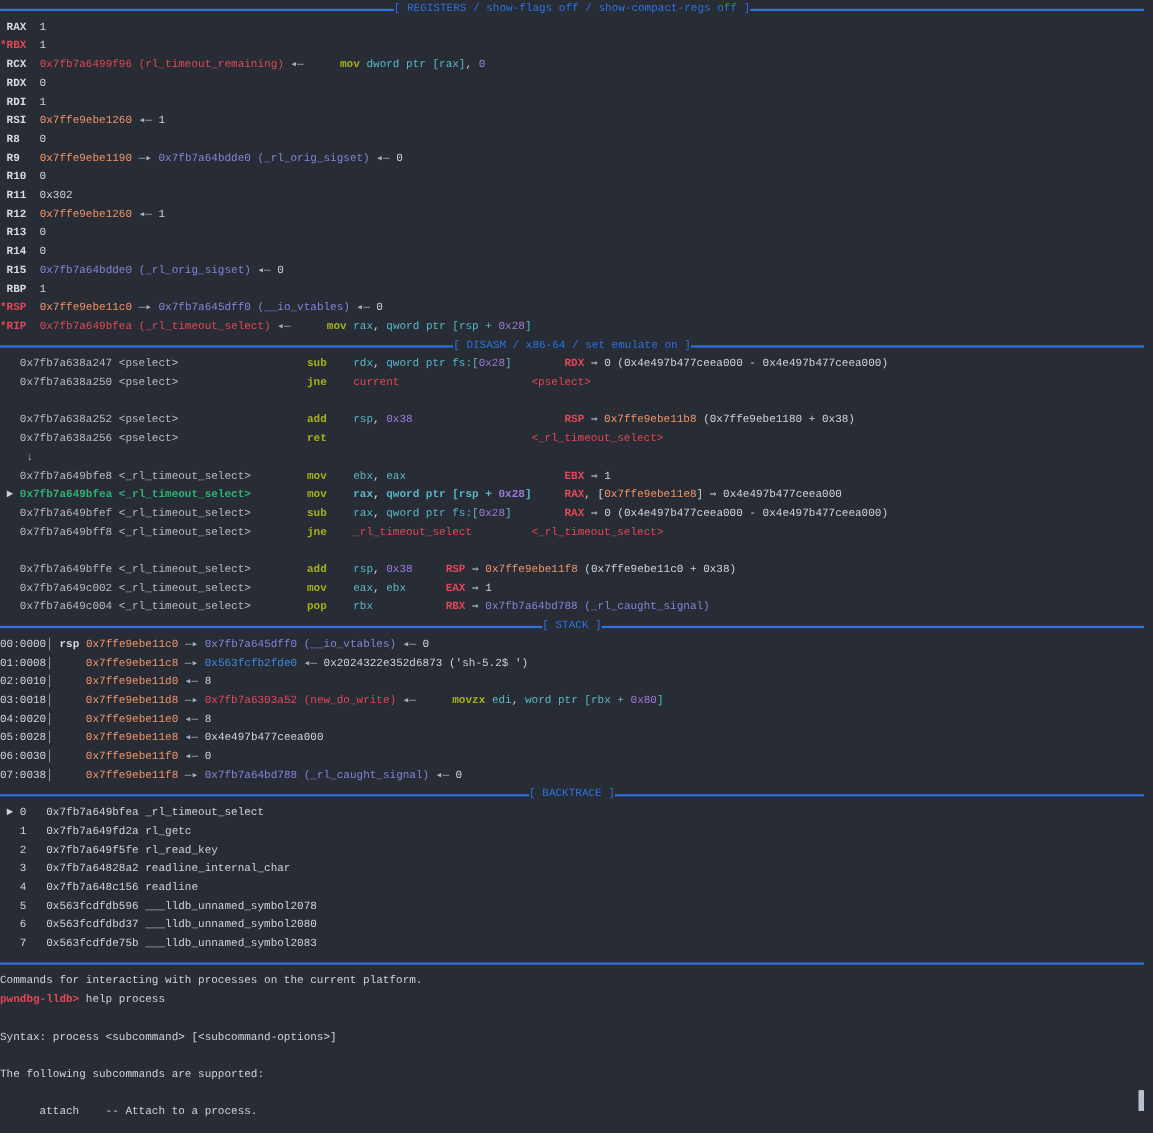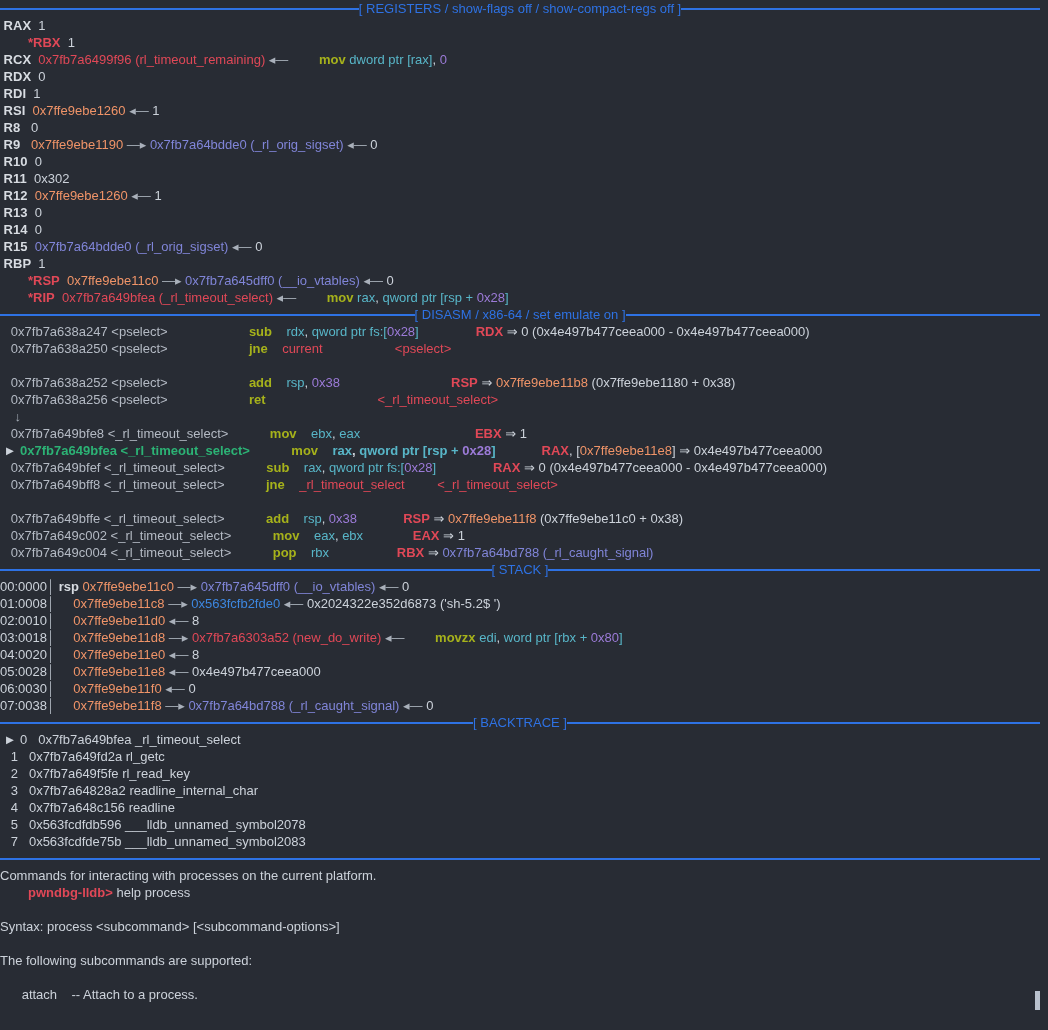--- a/index.html
+++ b/index.html
@@ -7,8 +7,8 @@
     position:relative;
     width:1040px;height:1030px;
     background:var(--bg,#282c34);
-    font-family:Liberation Sans, sans-serif;
-    font-size:13px;line-height:17px;
+    font-family:Liberation Mono, monospace;
+    font-size:10px;line-height:17px;
     overflow:hidden;
   }
   .line{height:17px;white-space:pre;}

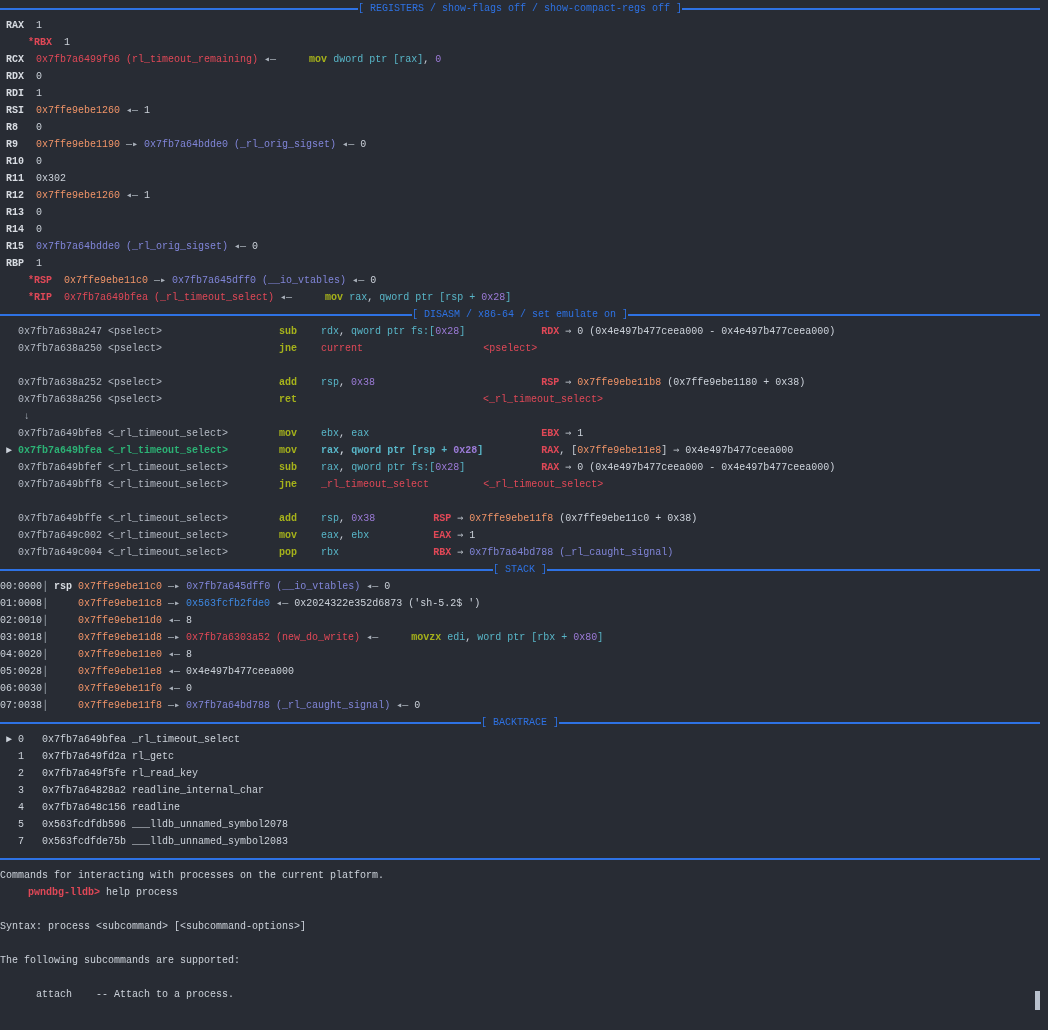--- a/index.html
+++ b/index.html
@@ -21,7 +21,7 @@
   .c-dis{color:var(--dis,#b4bac4);}
   .c-rn{color:var(--rn,#d8dce2);font-weight:bold;}
   .c-red{color:var(--red,#e04857);}
-  .c-redb{color:var(--red,#e04857);font-weight:bold;padding-left:28px;}
+  .c-redb{color:var(--red,#e04857);font-weight:bold;}
   .c-org{color:var(--orange,#f09468);text-align:center;}
   .c-vio{color:var(--violet,#8085d8);}
   .c-blu{color:var(--blue,#3d87e0);}

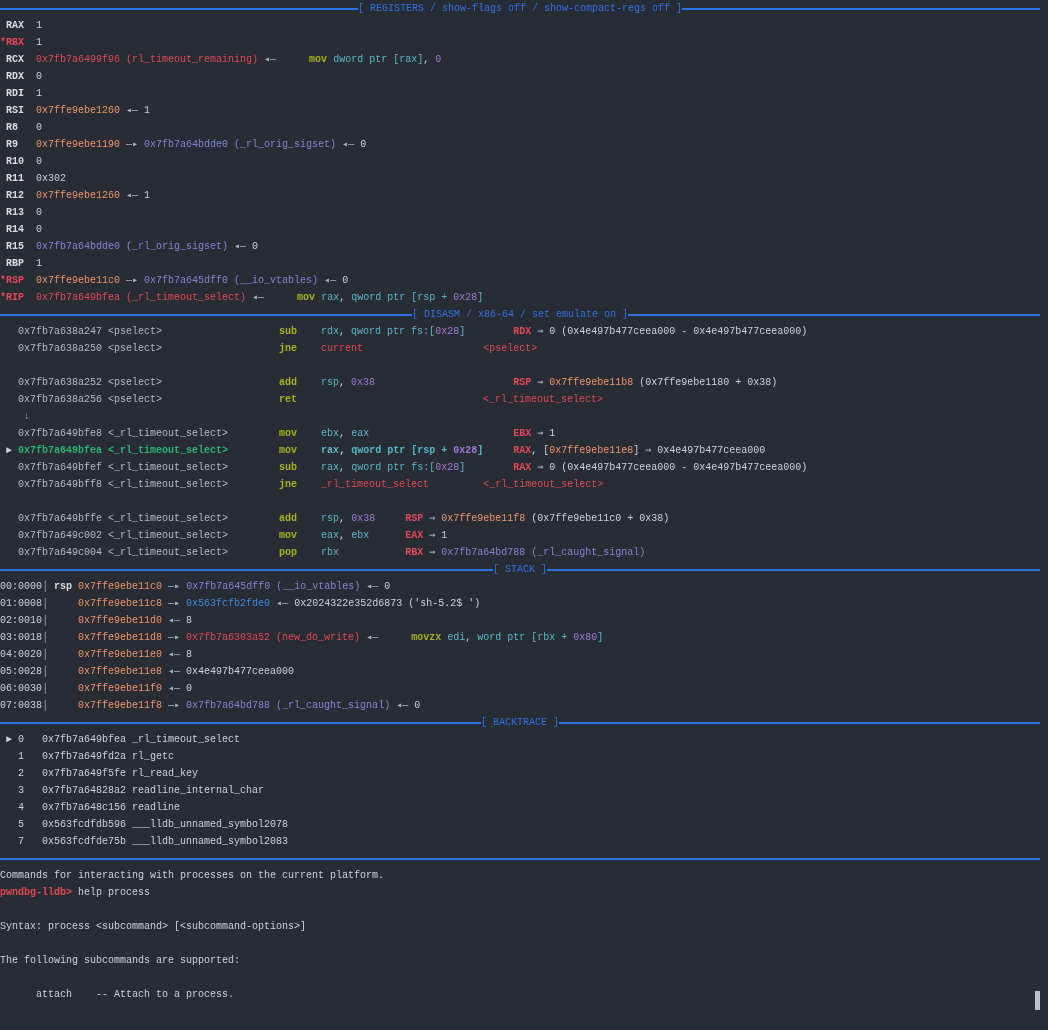--- a/index.html
+++ b/index.html
@@ -87,6 +87,7 @@
       <div class="line"><span class="c-fg">   3   0x7fb7a64828a2 readline_internal_char</span></div>
       <div class="line"><span class="c-fg">   4   0x7fb7a648c156 readline</span></div>
       <div class="line"><span class="c-fg">   5   0x563fcdfdb596 ___lldb_unnamed_symbol2078</span></div>
+      <div class="line"><span class="c-fg">   6   0x563fcdfdbd37 ___lldb_unnamed_symbol2080</span></div>
       <div class="line"><span class="c-fg">   7   0x563fcdfde75b ___lldb_unnamed_symbol2083</span></div>
       <div class="line hline"><span class="rule"></span></div>
       <div class="line"><span class="c-fg">Commands for interacting with processes on the current platform.</span></div>

